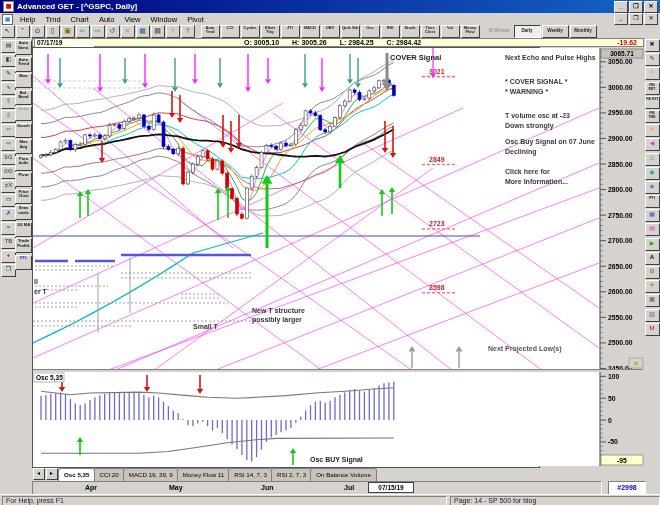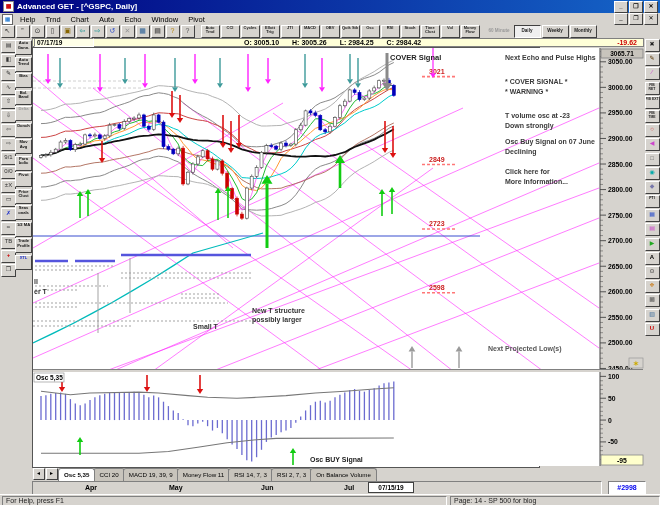--- a/index.html
+++ b/index.html
@@ -119,7 +119,7 @@
     <div class="menu-item">Trnd</div>
     <div class="menu-item">Chart</div>
     <div class="menu-item">Auto</div>
-    <div class="menu-item">Echo</div>
+    <div class="menu-item">View</div>
     <div class="menu-item">Window</div>
     <div class="menu-item">Pivot</div>
     <div class="winbtns">

